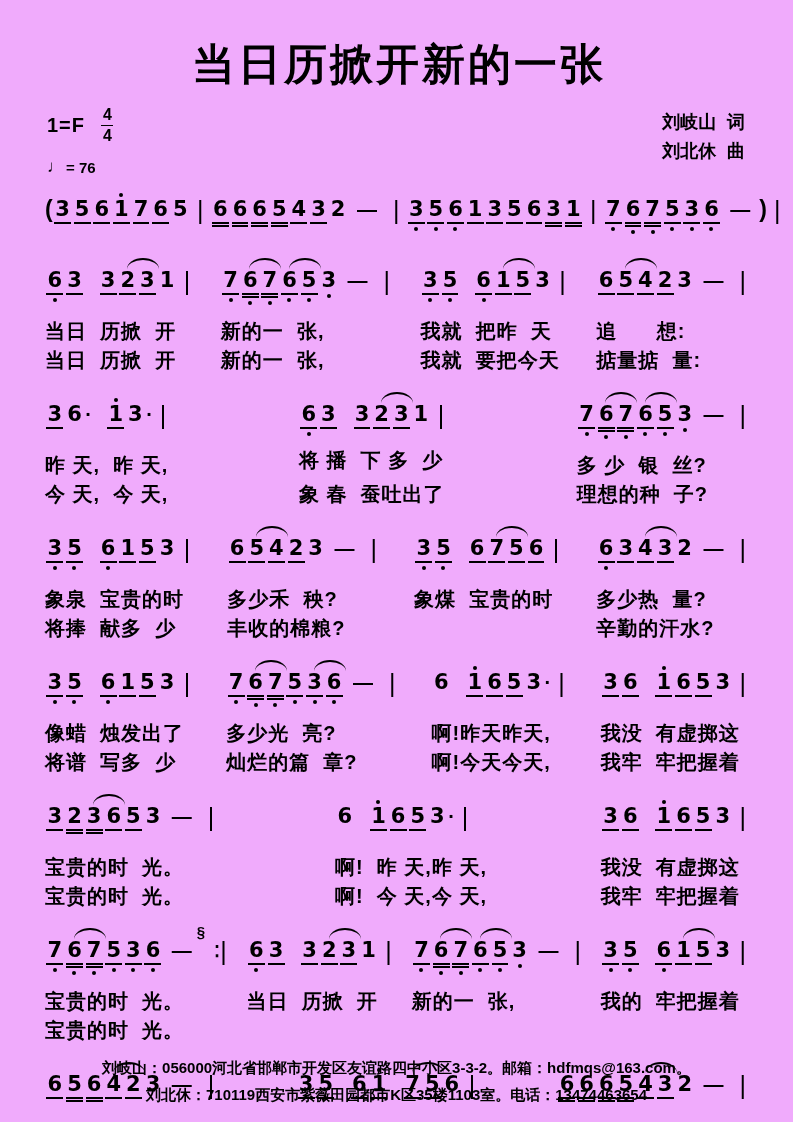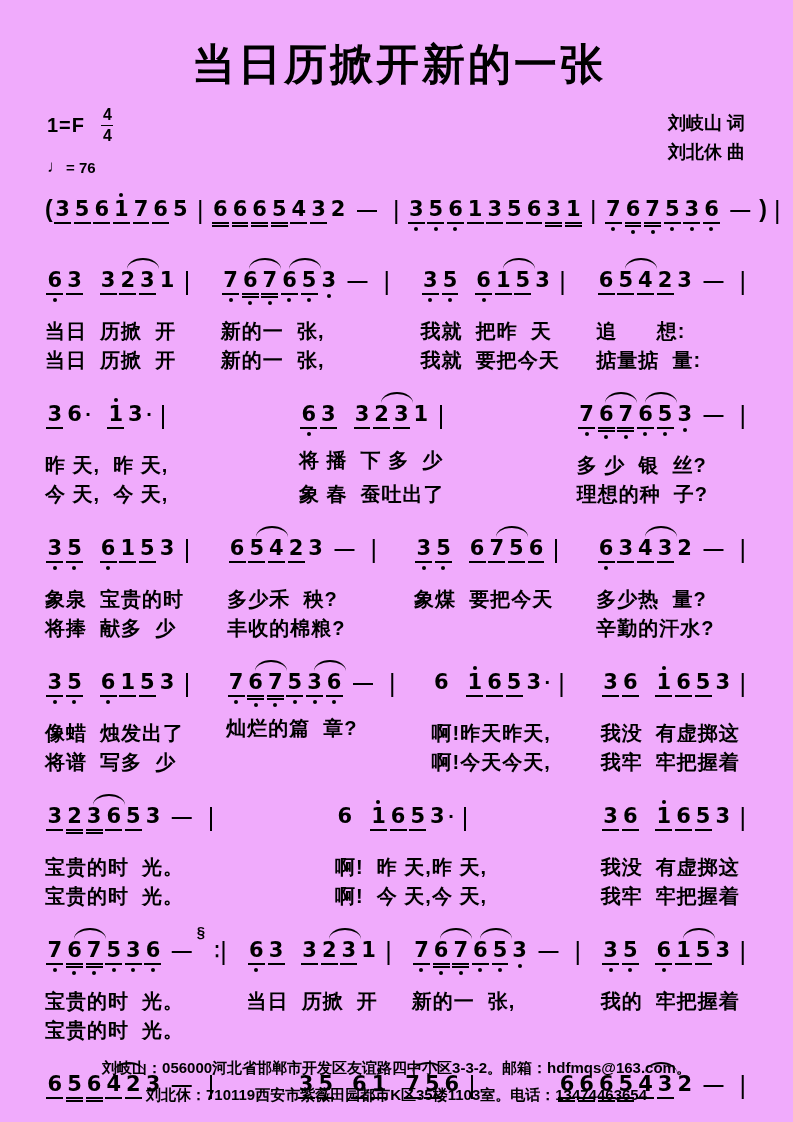--- a/index.html
+++ b/index.html
@@ -36,7 +36,7 @@
   .timesig .tbar{width:12px;height:1.5px;background:#000;margin:1px 0;}
   .tempo{margin-top:12px;font-size:15px;font-weight:bold;display:flex;align-items:center;}
   .tempo .nq{font-size:17px;margin-right:2px;}
-  .credits{text-align:right;font-size:18px;font-weight:bold;line-height:1.65;padding-top:4px;}
+  .credits{text-align:right;font-size:18px;font-weight:bold;line-height:1.65;padding-top:4px;font-family:Liberation Mono, monospace;}
   
   .score{width:100%;}
   .system{display:flex;justify-content:space-between;align-items:flex-start;margin-bottom:17px;}

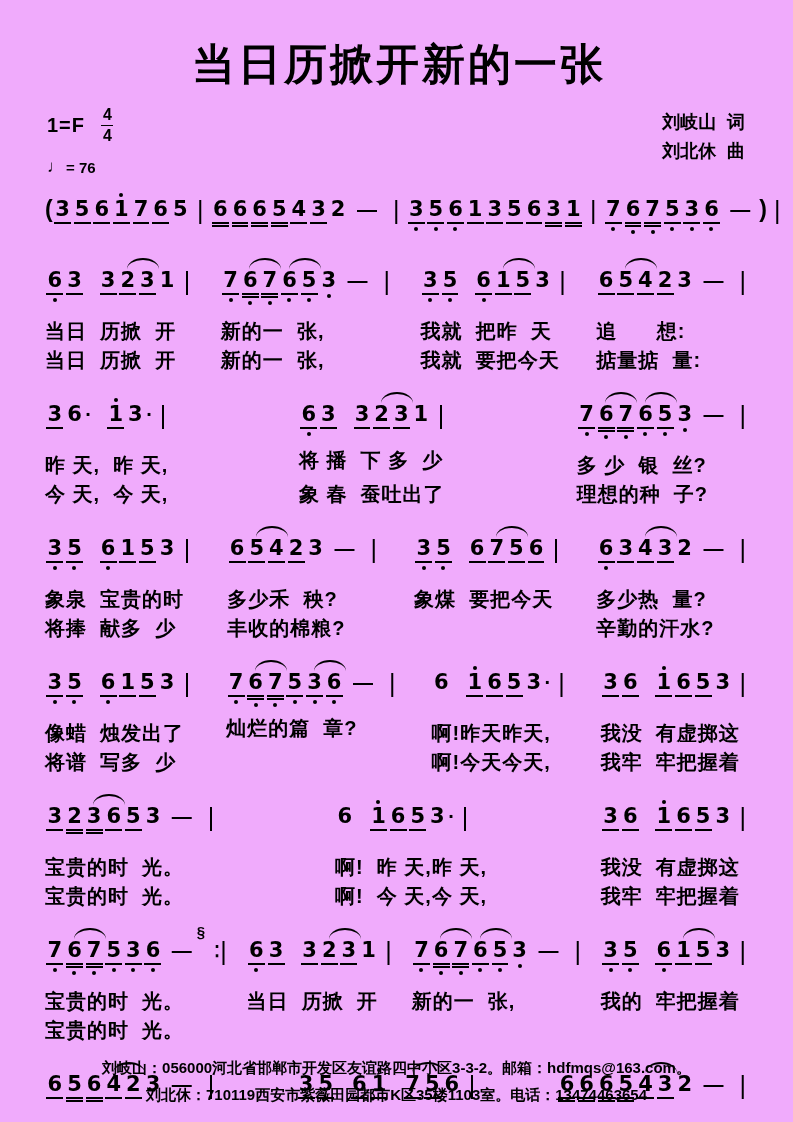--- a/index.html
+++ b/index.html
@@ -581,7 +581,7 @@
             </span>
             <span class="tok bar">|</span>
           </div>
-          <div class="lyr first">象煤  要把今天</div>
+          <div class="lyr first">象煤  宝贵的时</div>
         </div>
         <div class="measure">
           <div class="mnotes">

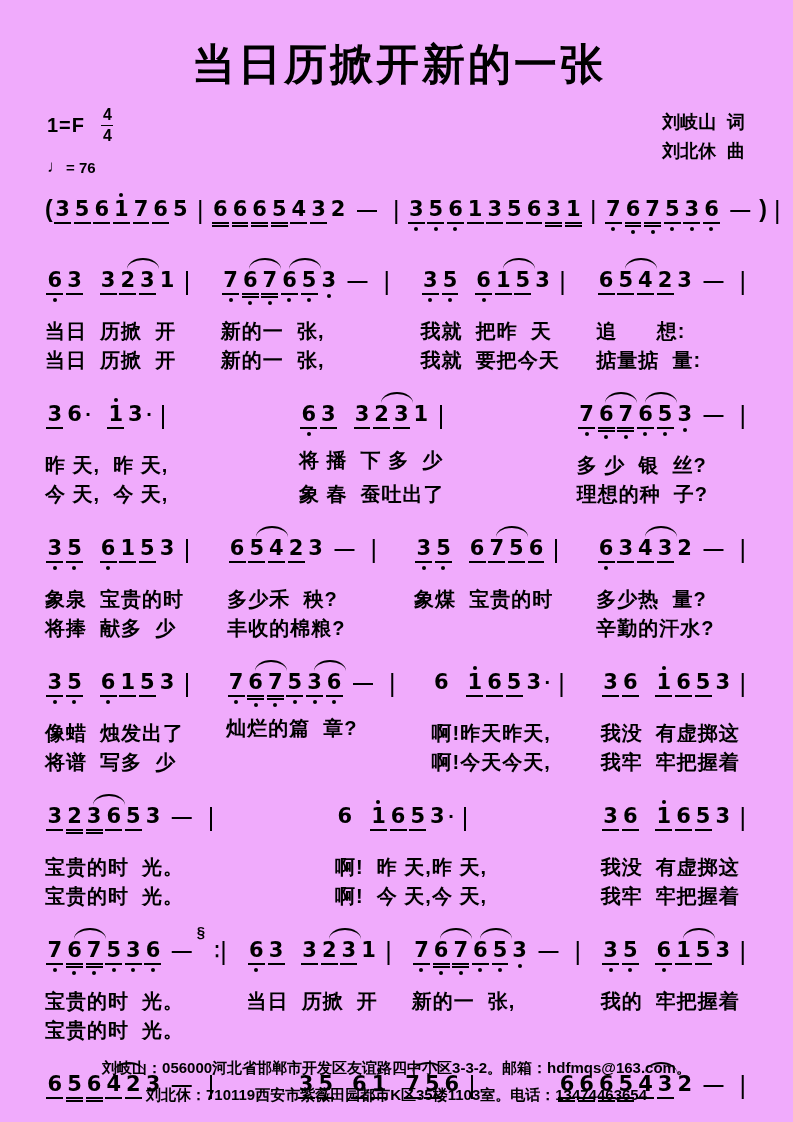--- a/index.html
+++ b/index.html
@@ -684,6 +684,7 @@
             <span class="tok dash">—</span>
             <span class="tok bar">|</span>
           </div>
+          <div class="lyr first">多少光  亮?</div>
           <div class="lyr">灿烂的篇  章?</div>
         </div>
         <div class="measure">

